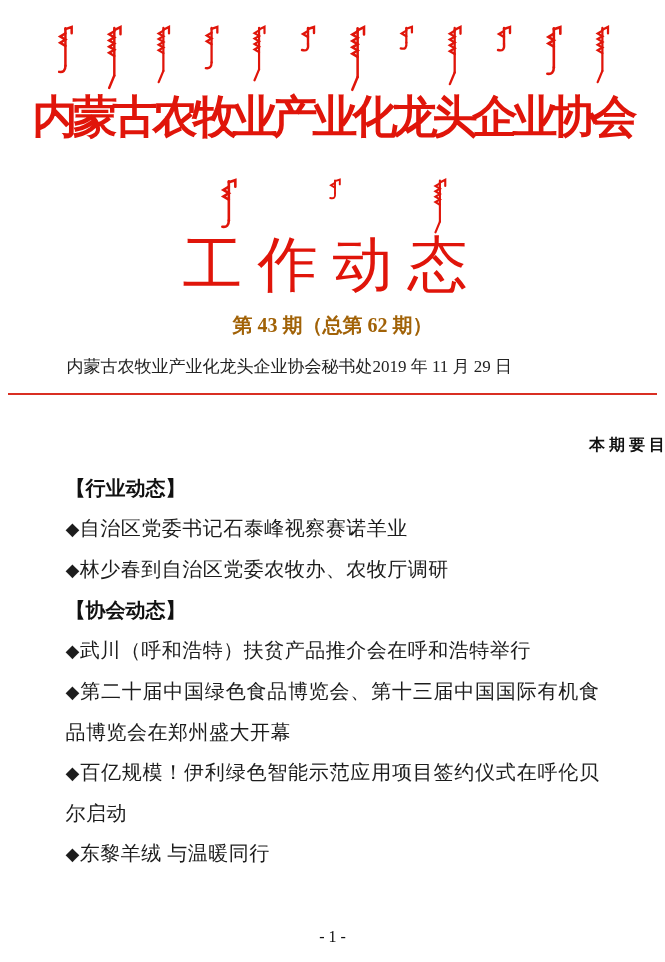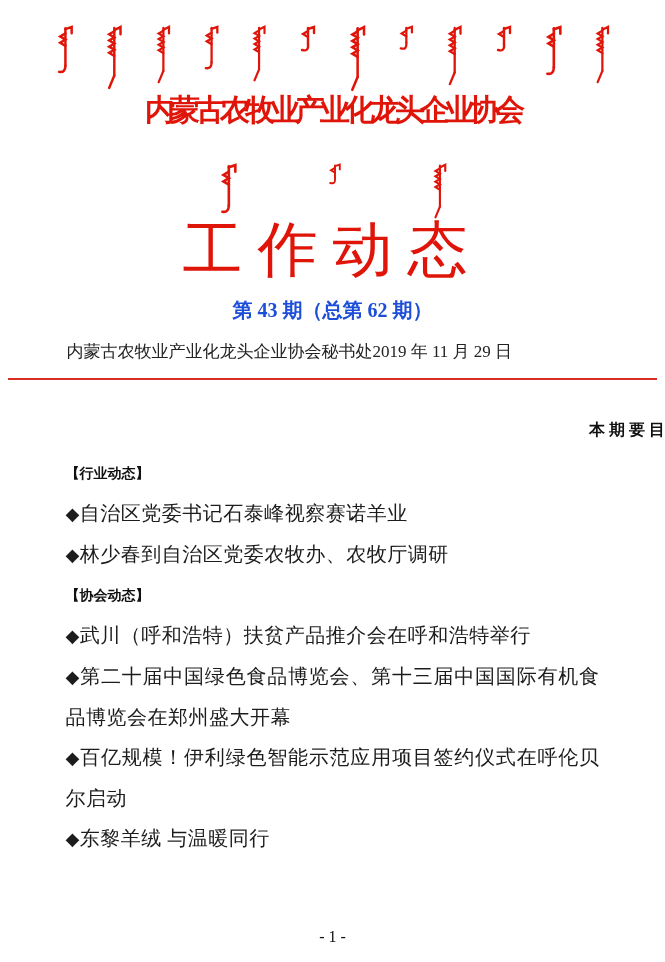--- a/index.html
+++ b/index.html
@@ -28,7 +28,7 @@
   .org-name {
     margin-top: 2px;
     text-align: center;
-    font-size: 30px; line-height: 1; font-weight: bold;
+    font-size: 45px; line-height: 1; font-weight: bold;
     letter-spacing: -5px;
     color: #e0150a;
     white-space: nowrap;

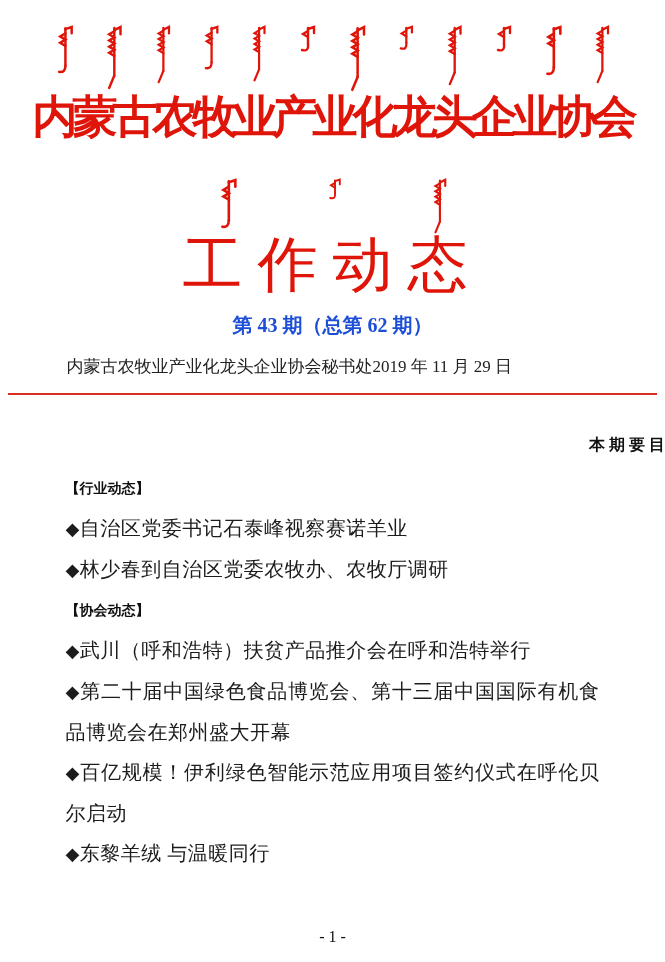--- a/index.html
+++ b/index.html
@@ -45,7 +45,7 @@
     margin-top: 20px;
     text-align: center;
     font-size: 20px; line-height: 1; font-weight: bold;
-    color: #1d4ed8;
+    color: #a16207;
   }
   .pub-row {
     width: 532px; margin: 23px auto 0;

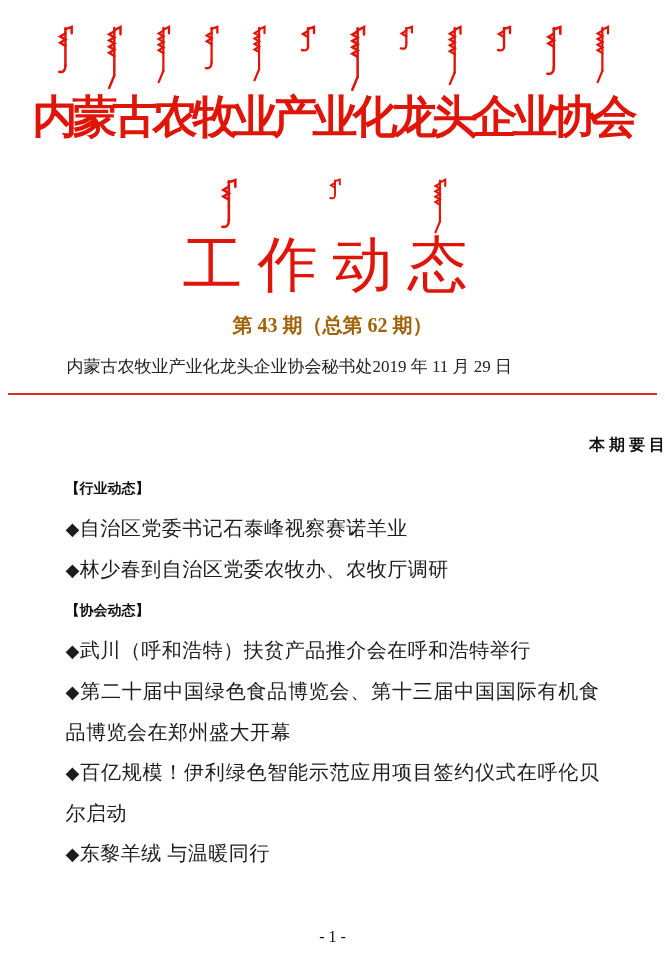--- a/index.html
+++ b/index.html
@@ -72,7 +72,7 @@
   .toc-section-header {
     font-family: "Liberation Sans", sans-serif;
     font-weight: bold;
-    font-size: 14px;
+    font-size: 20px;
     color: #111111;
   }
   .toc-item {

